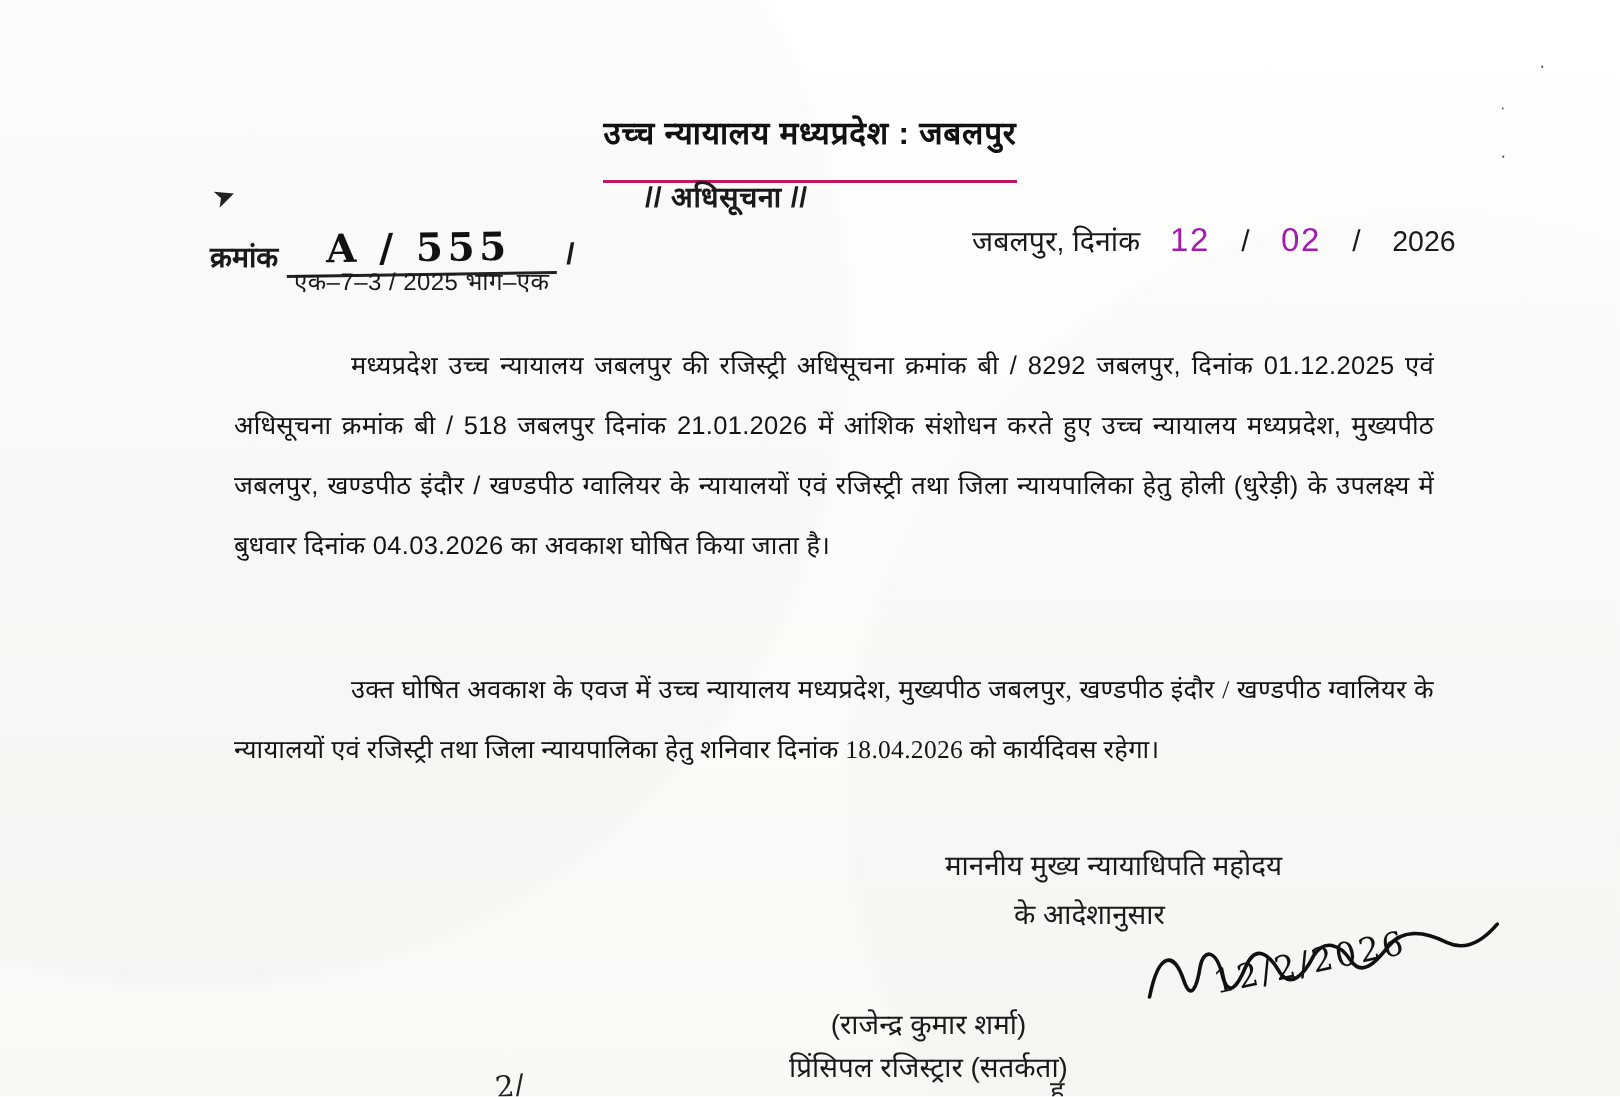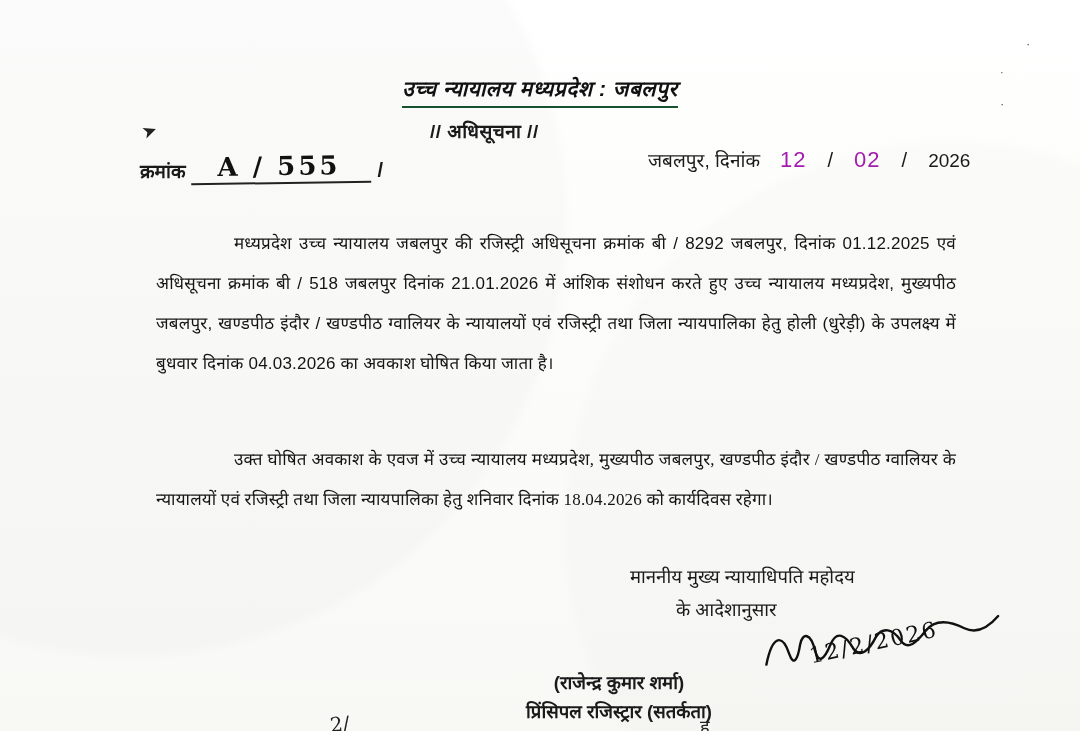--- a/index.html
+++ b/index.html
@@ -41,9 +41,8 @@
   }
   .title .underline-box {
     display: inline-block;
-    border-bottom: 2px solid #14532d;
-    padding-bottom: 4px;
-    font-style: italic;
+    border-bottom: 2px solid #be185d;
+    padding-bottom: 18px;
   }
   .subject {
     position: absolute;

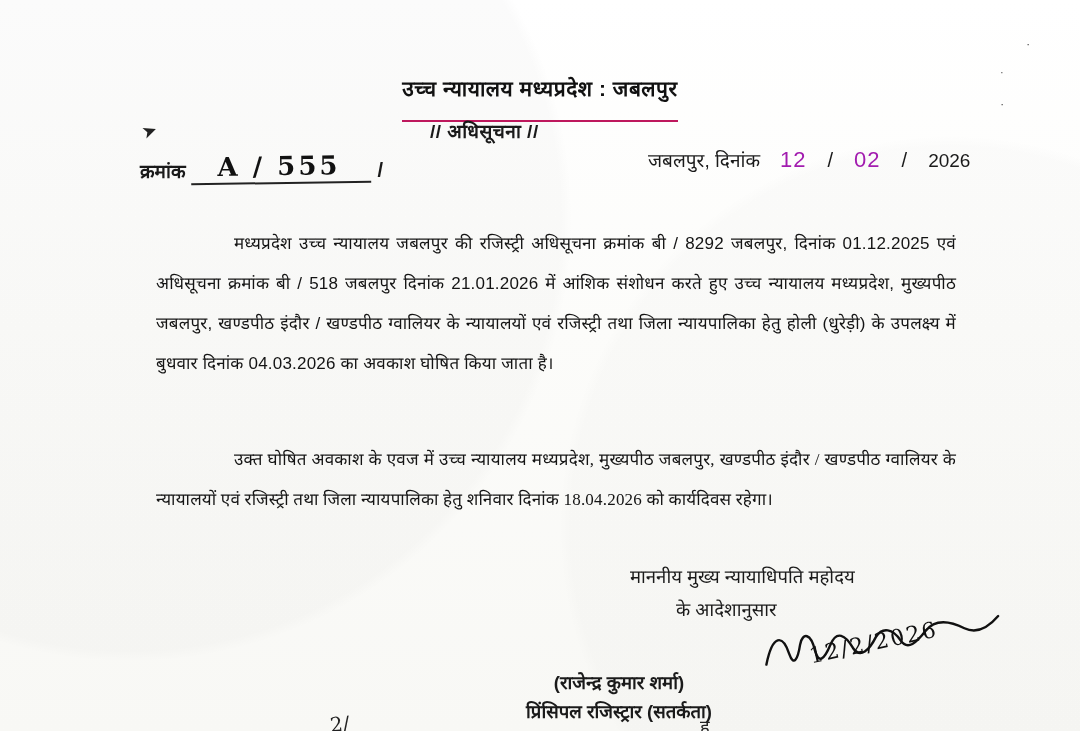--- a/index.html
+++ b/index.html
@@ -219,6 +219,7 @@
     <span class="ref-handwritten">A / 555</span>
     <span class="ref-slash">/</span>
   </div>
+  <div class="ref-sub">एक–7–3 / 2025 भाग–एक</div>
 
   <div class="place-date">
     <span>जबलपुर, दिनांक</span>

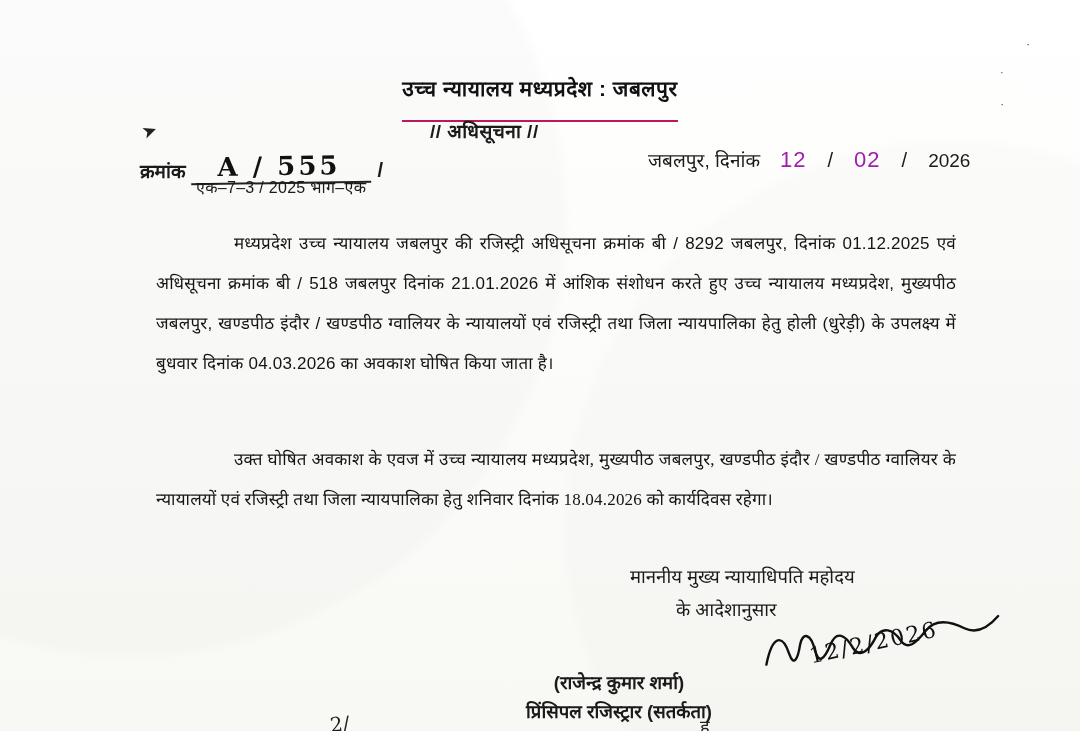--- a/index.html
+++ b/index.html
@@ -155,7 +155,6 @@
     text-align: center;
     font-size: 18.5px;
     line-height: 29px;
-    font-weight: bold;
   }
   .signer-inner {
     display: inline-block;

